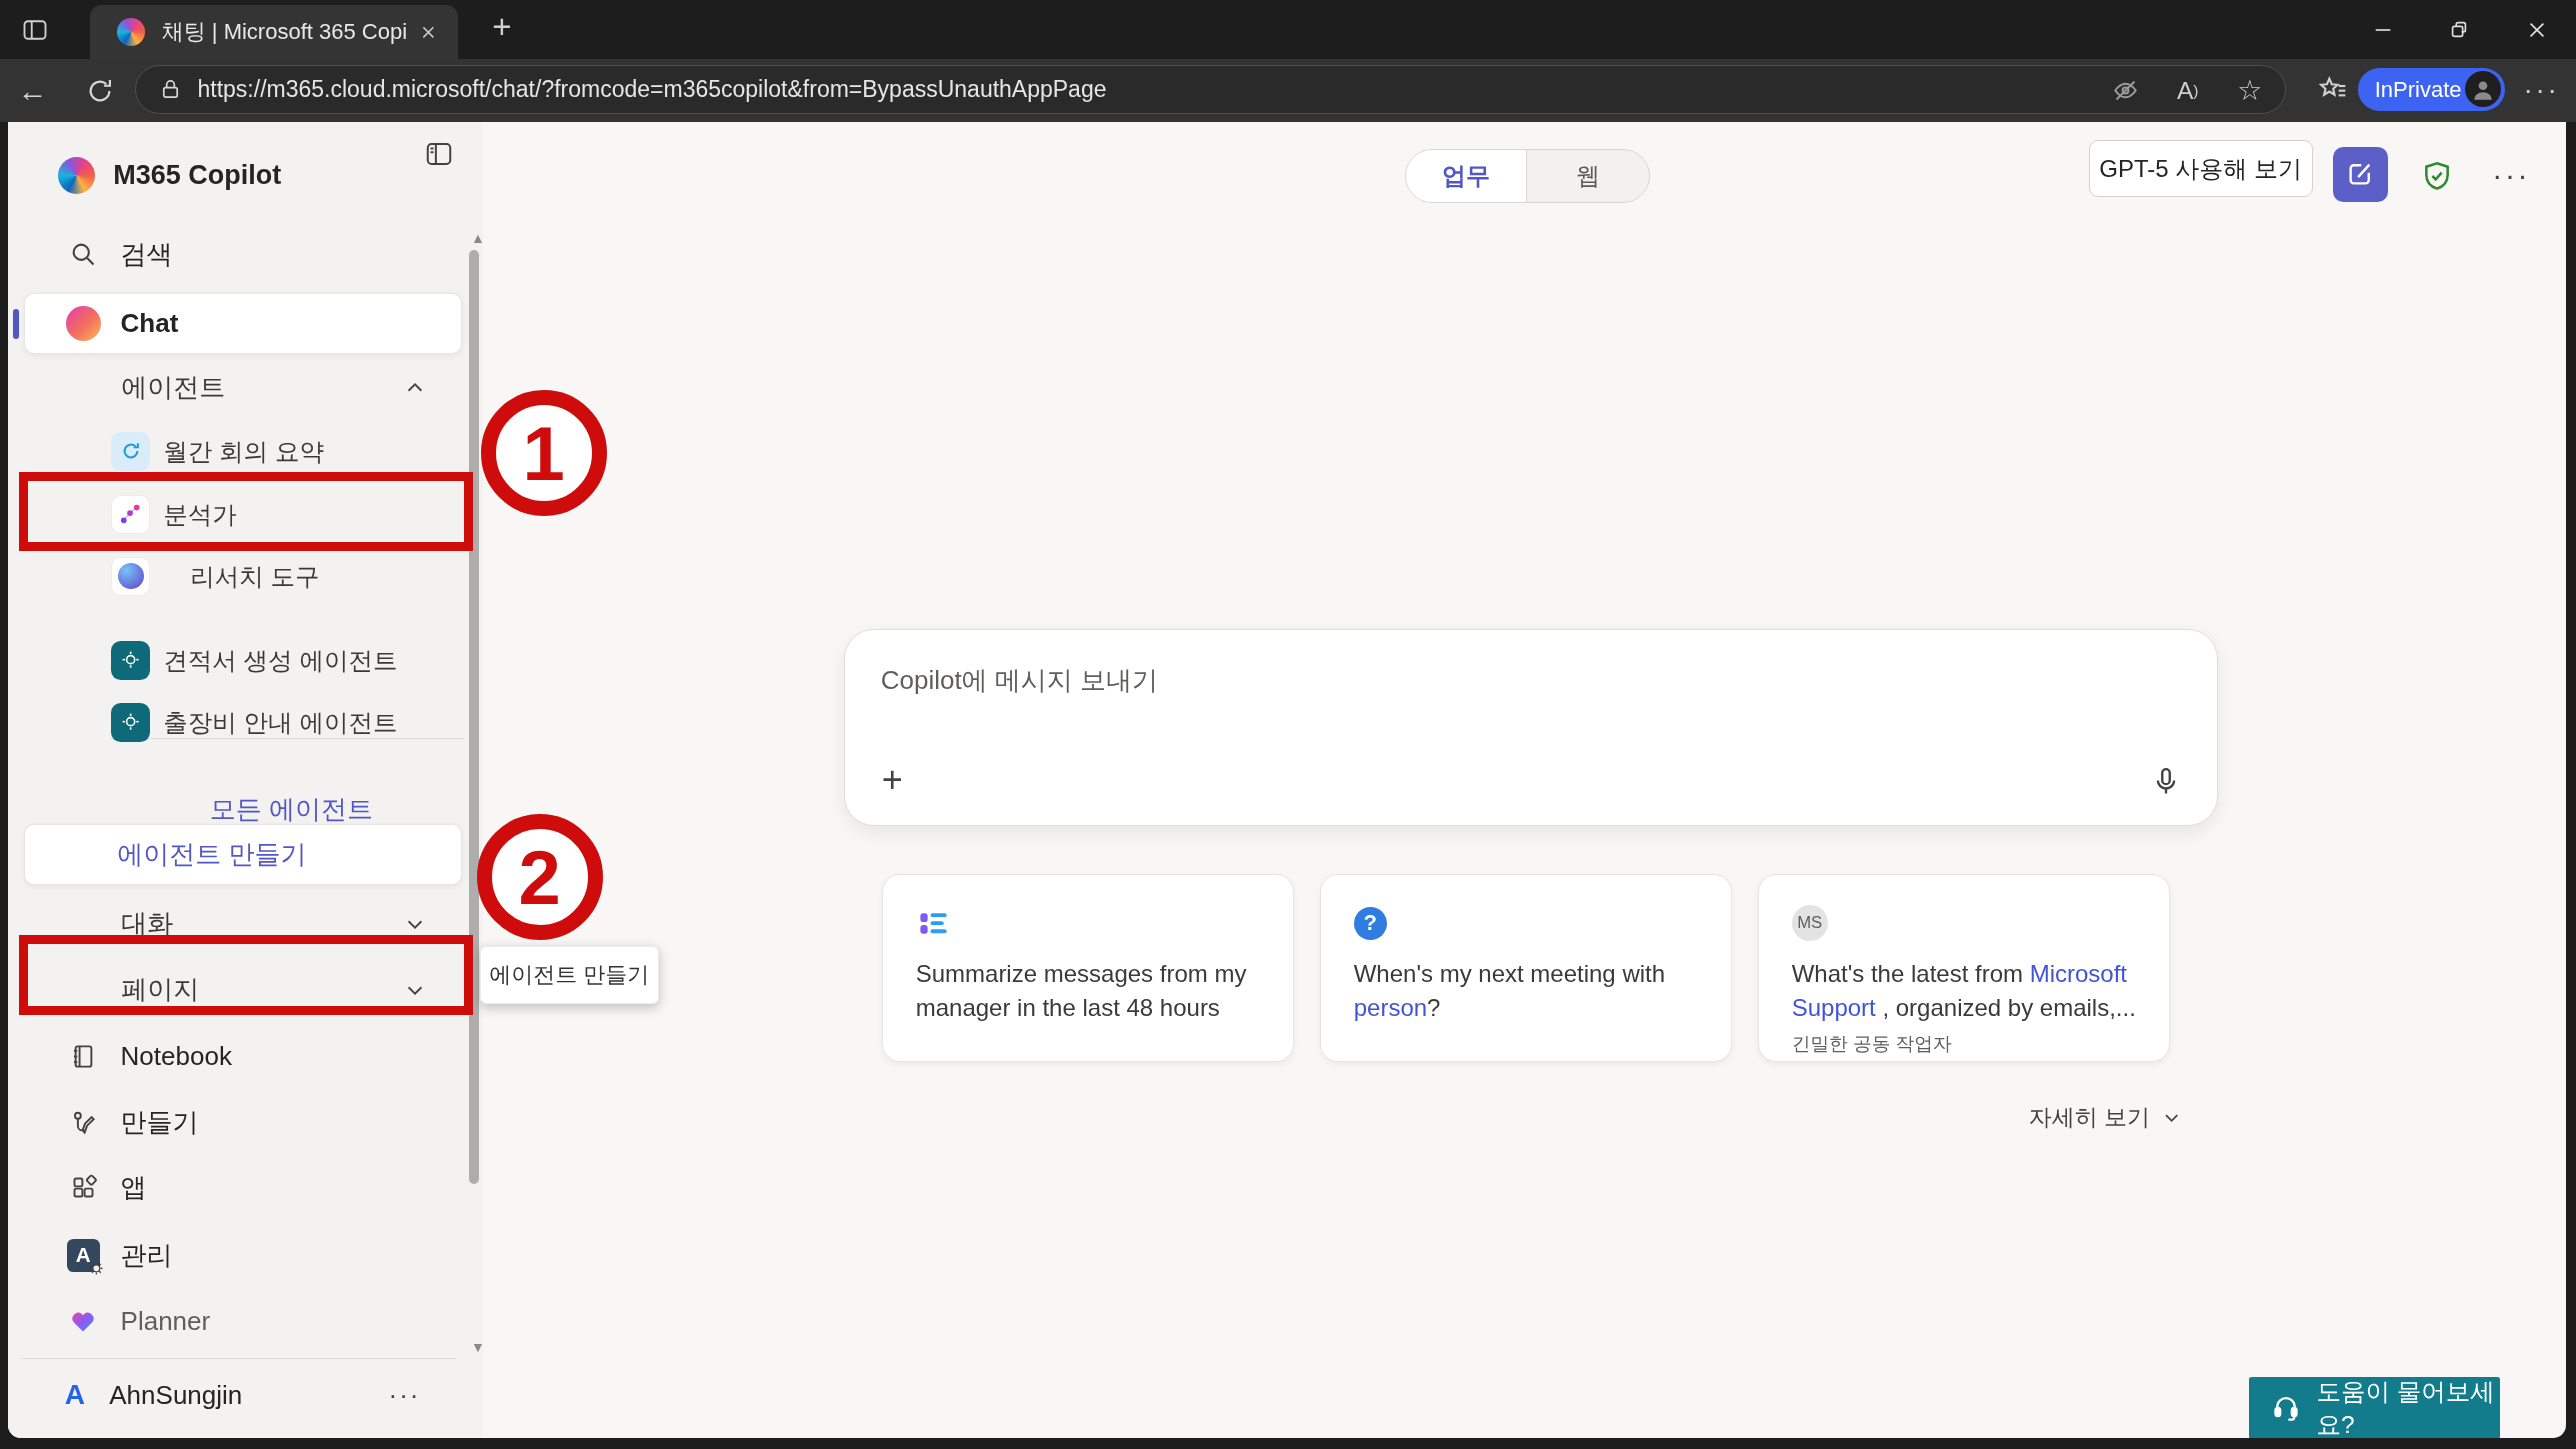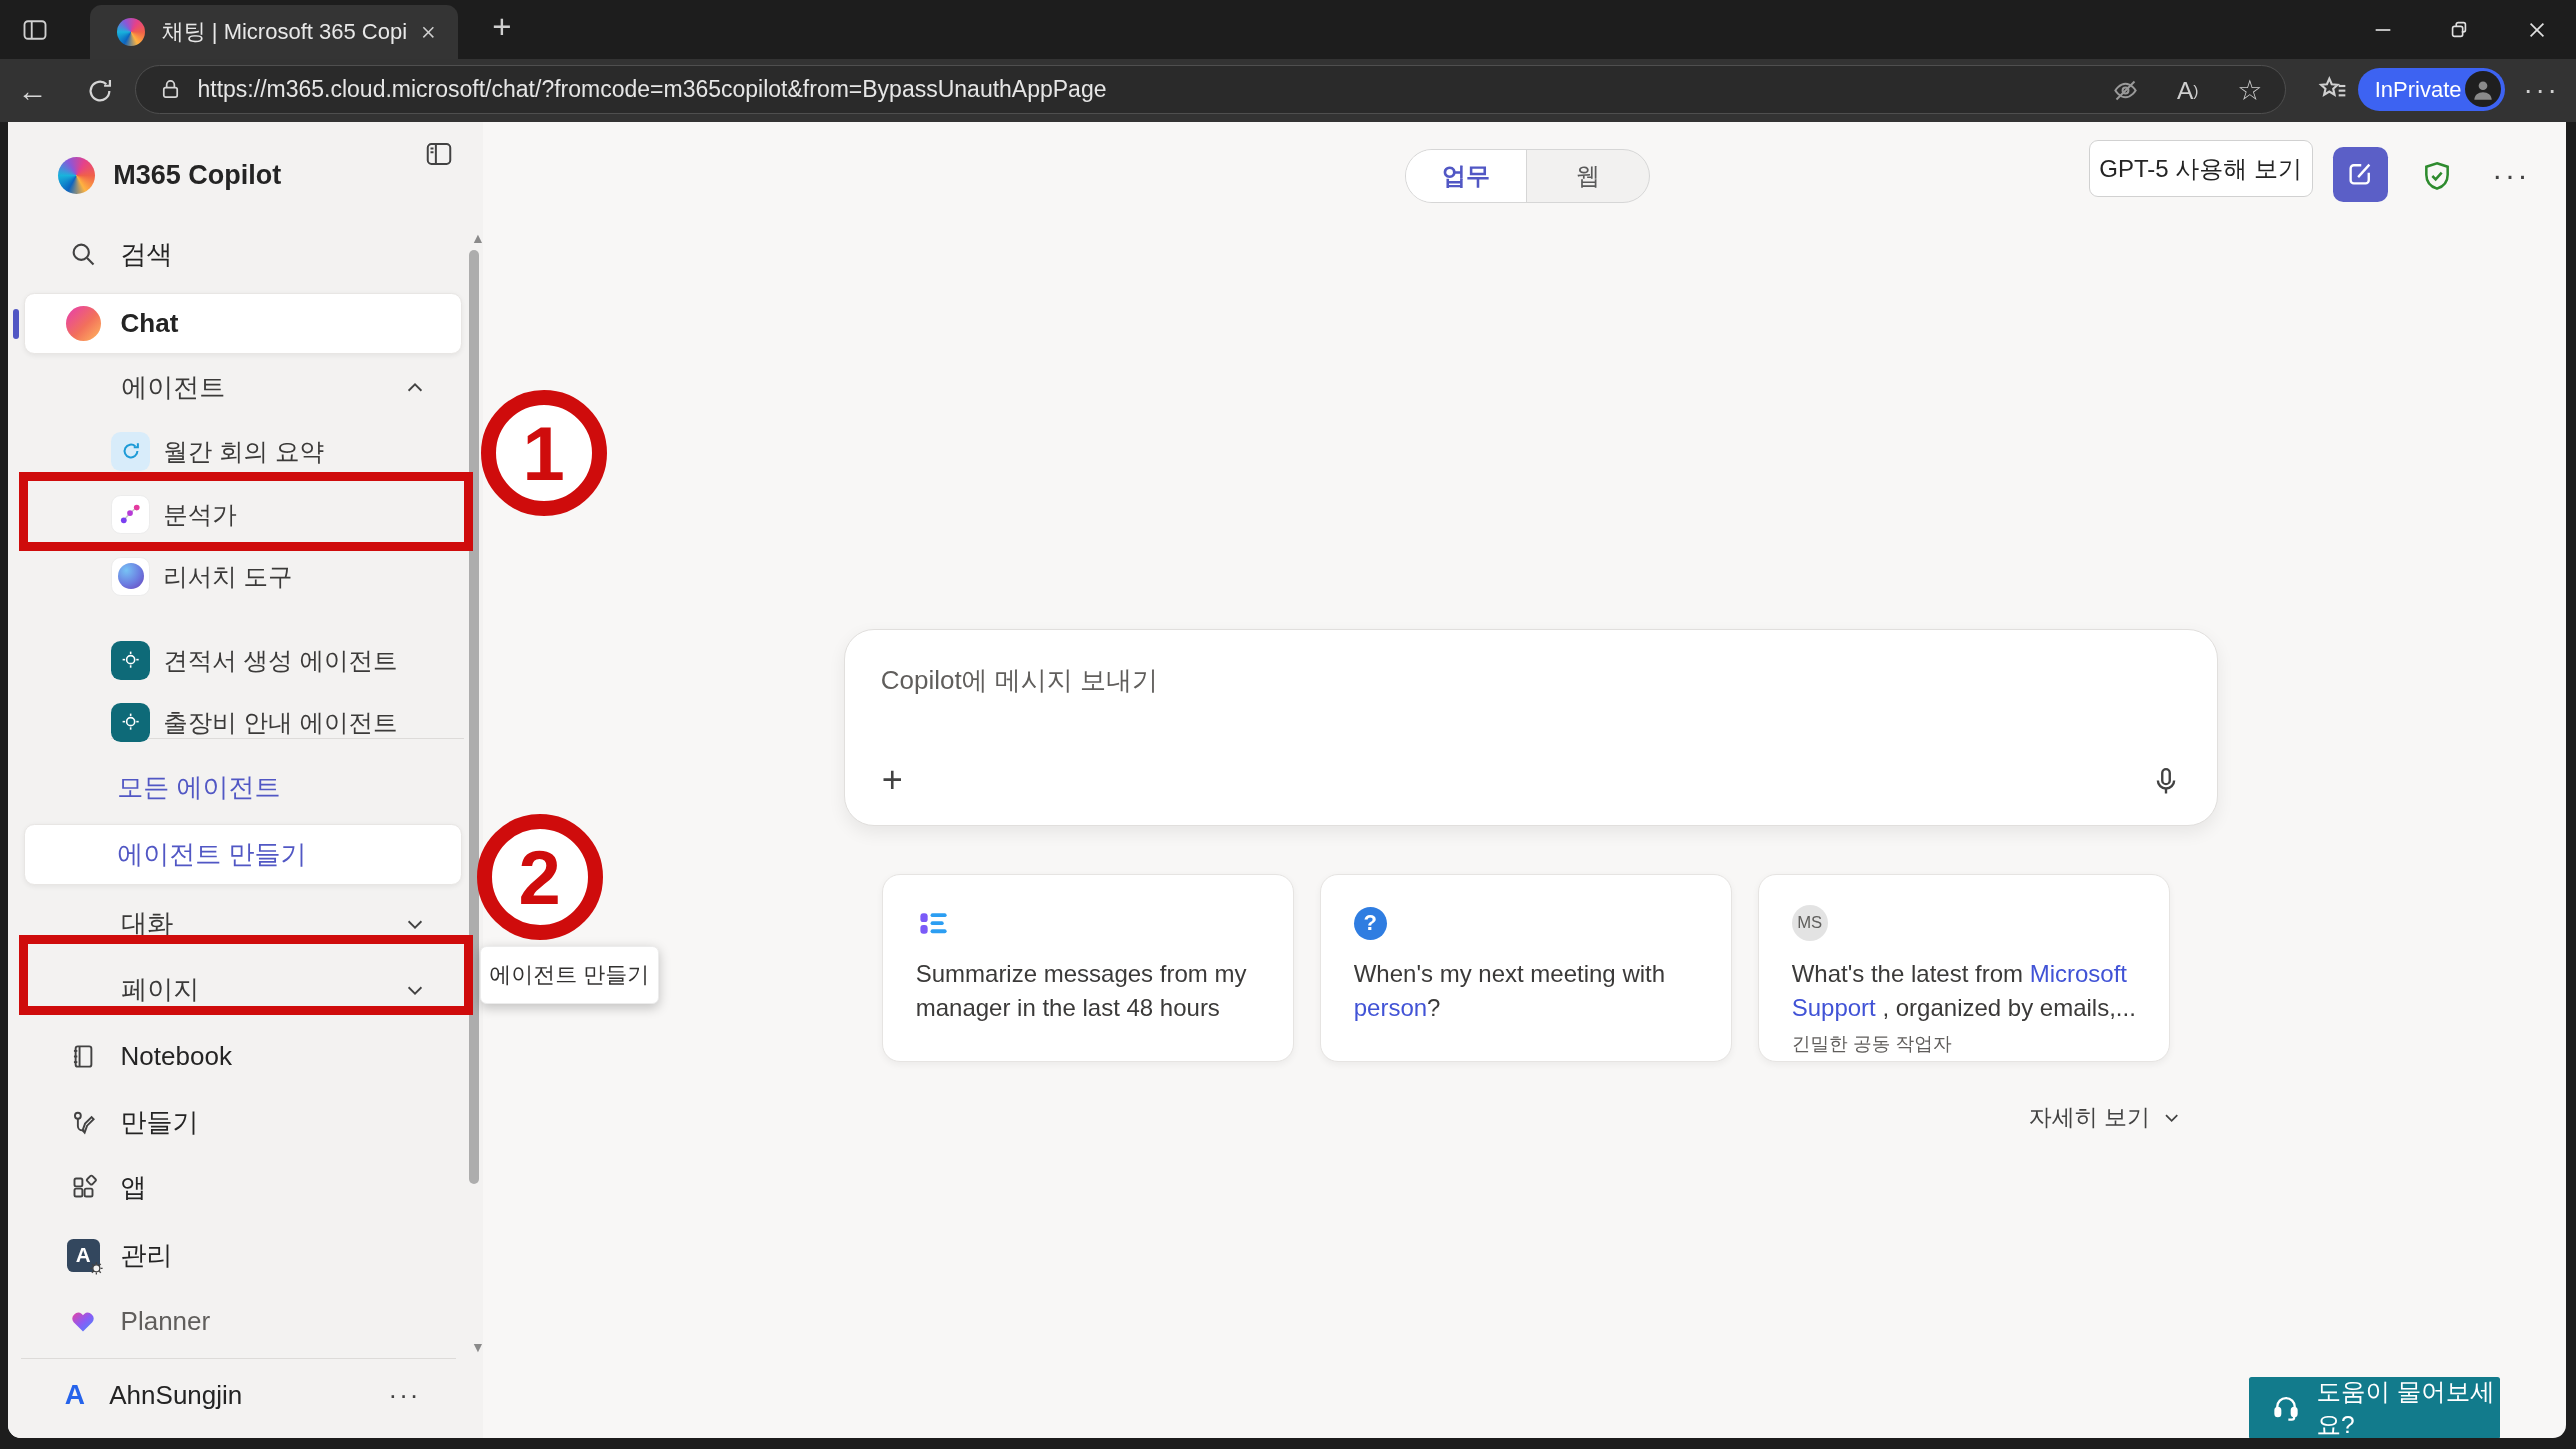--- a/index.html
+++ b/index.html
@@ -276,7 +276,7 @@
         <span>분석가</span>
       </div>
 
-      <div class="srow subrow" style="top:423px;">
+      <div class="srow subrow" style="top:423px;gap:27px;">
         <span class="ricon agent-sq agent-white">
             <span class="sphere"></span>
           </span>

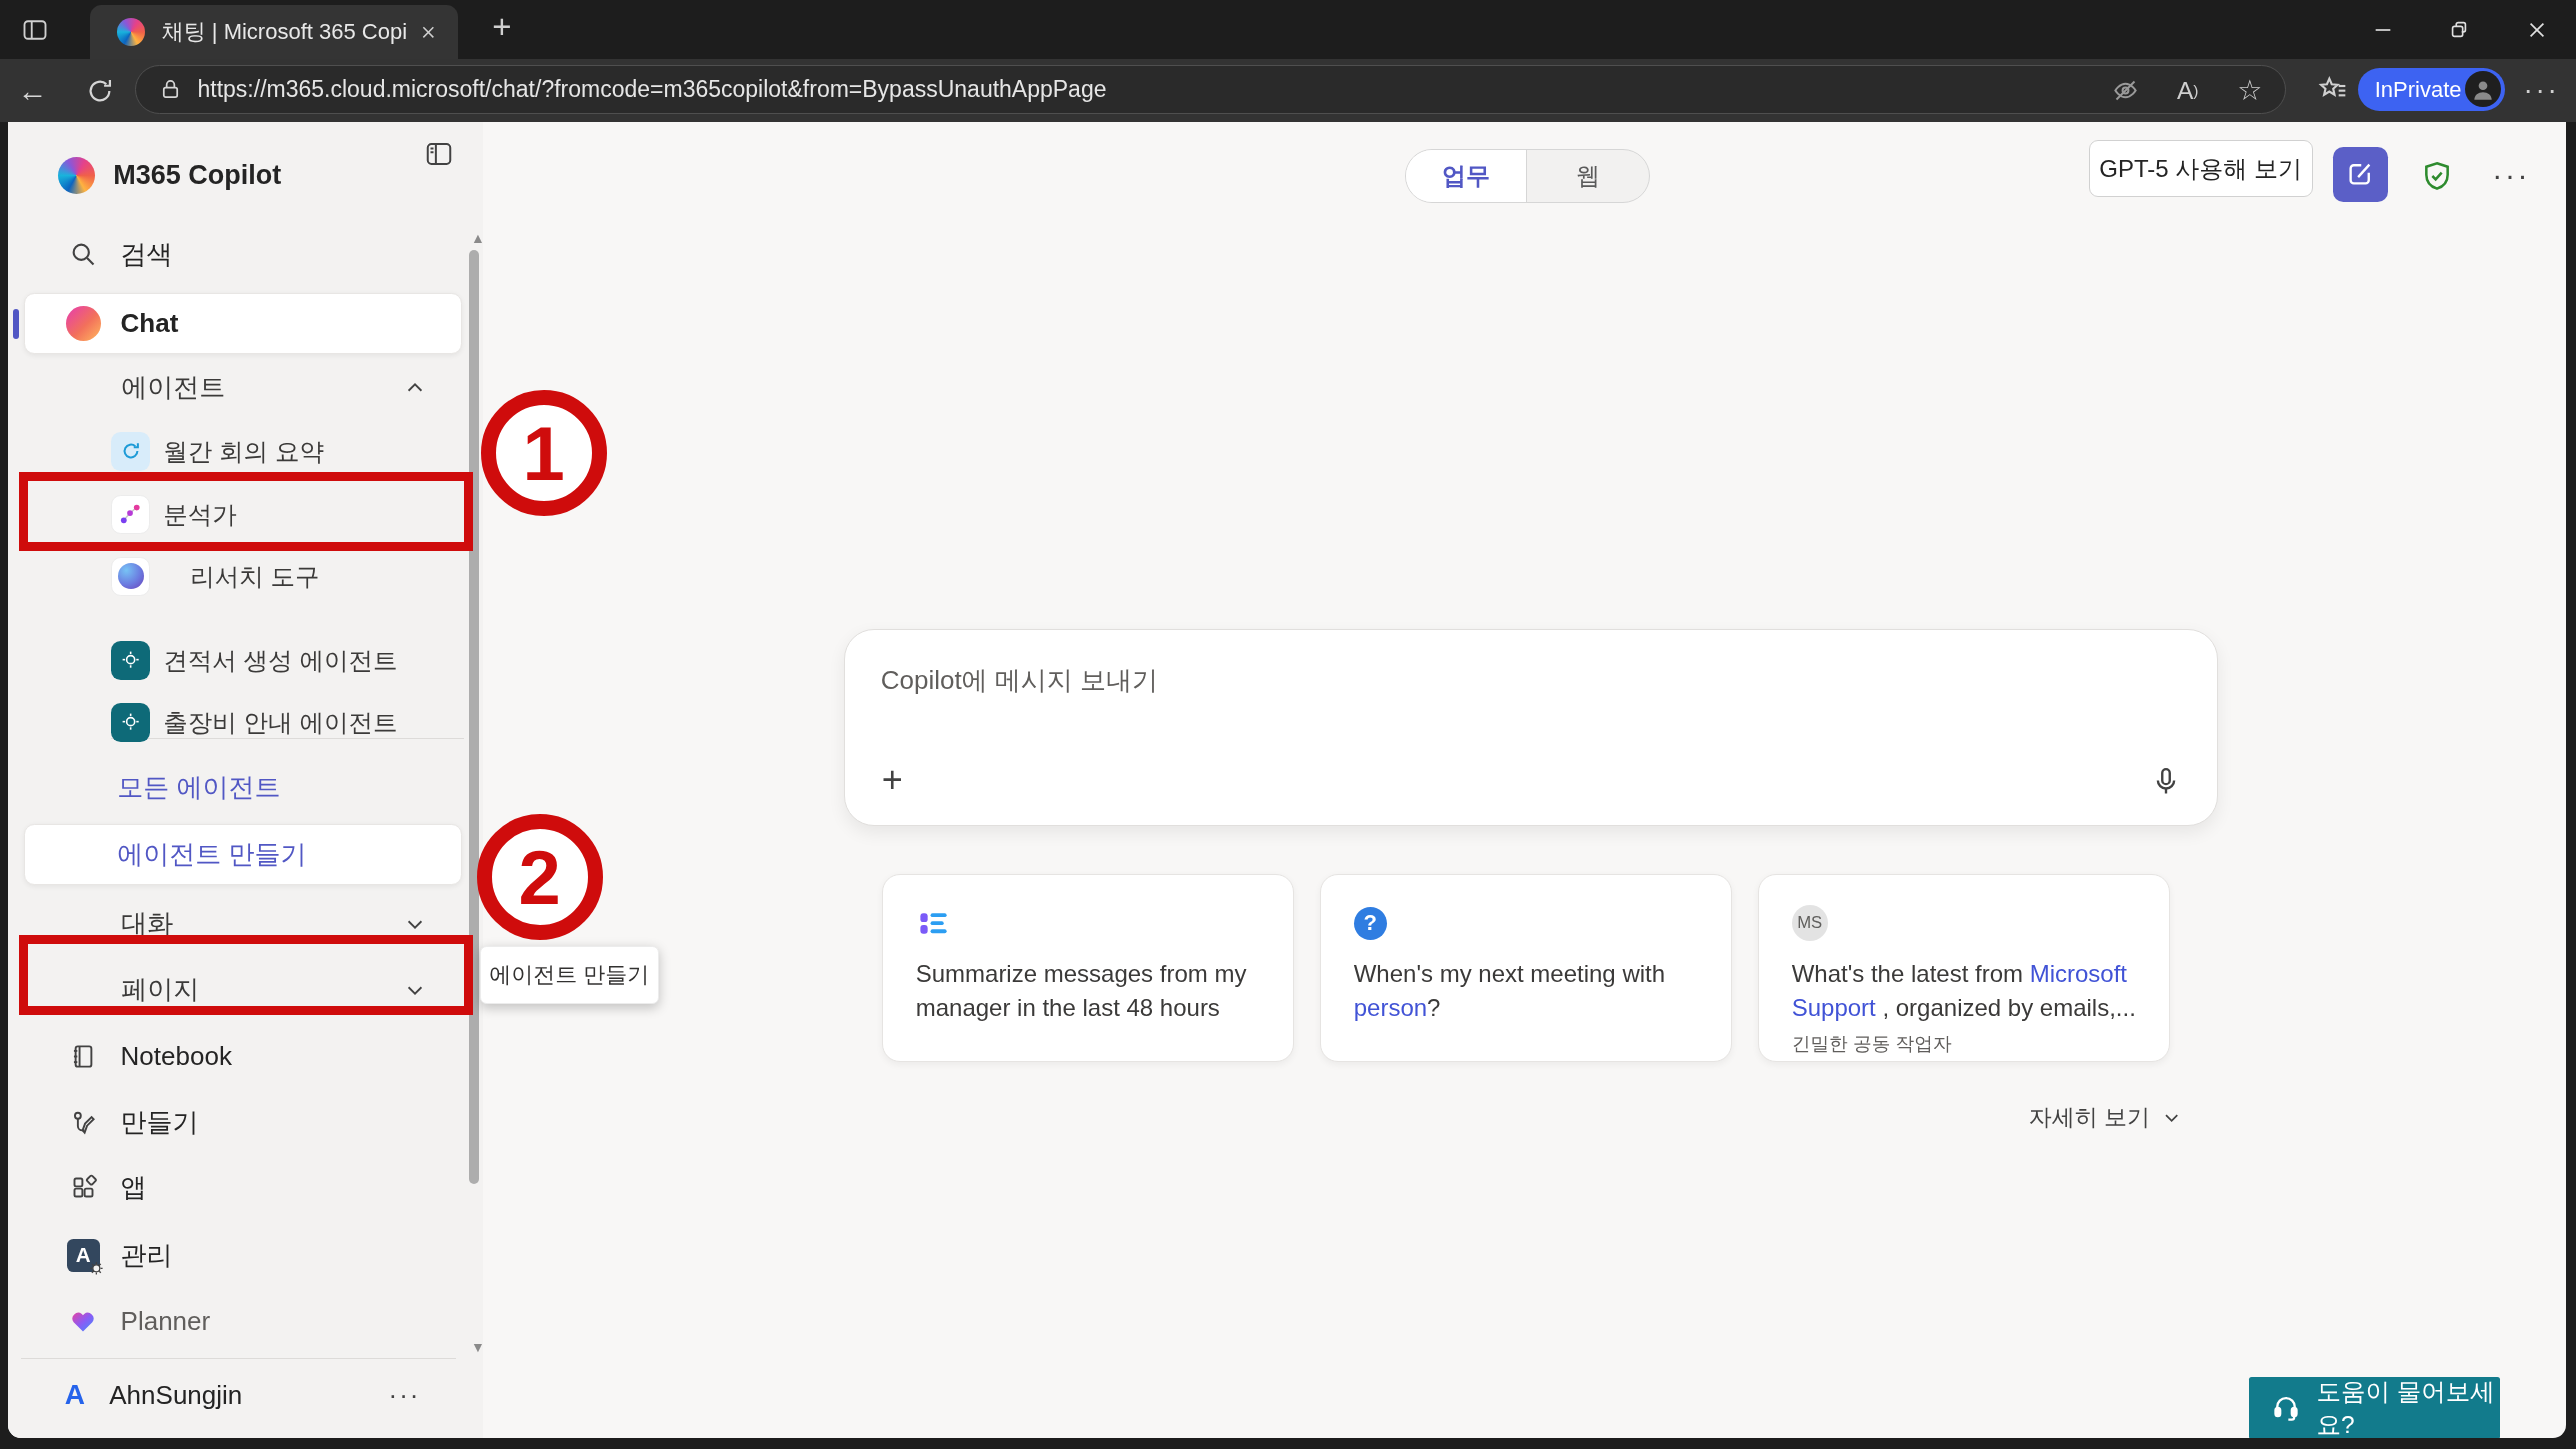--- a/index.html
+++ b/index.html
@@ -311,7 +311,7 @@
         <span>출장비 안내 에이전트</span>
       </div>
 
-      <div class="srow" style="top:634px; padding-left:98px;">
+      <div class="srow" style="top:656px; padding-left:98px;justify-content:center;">
         <span class="linkish">모든 에이전트</span>
       </div>
 

